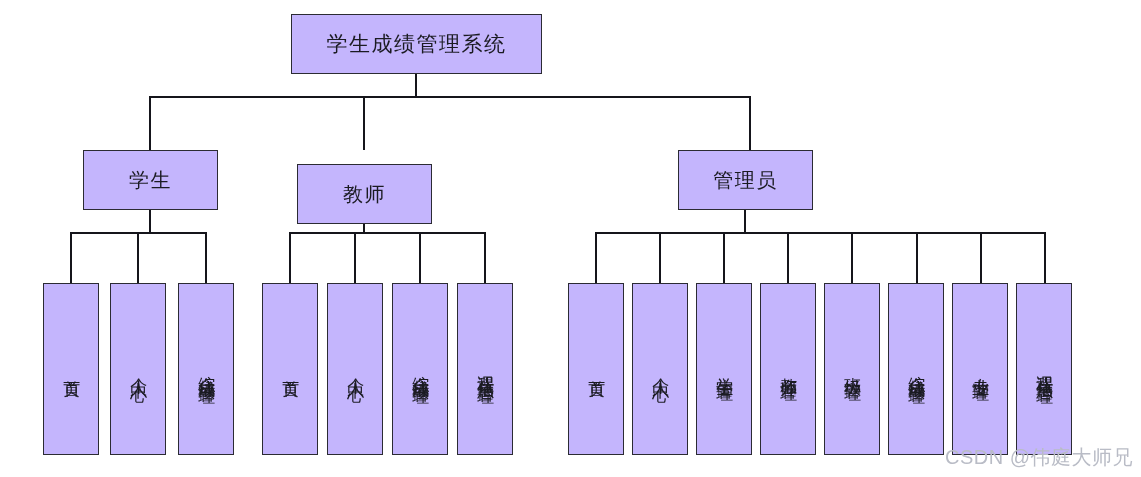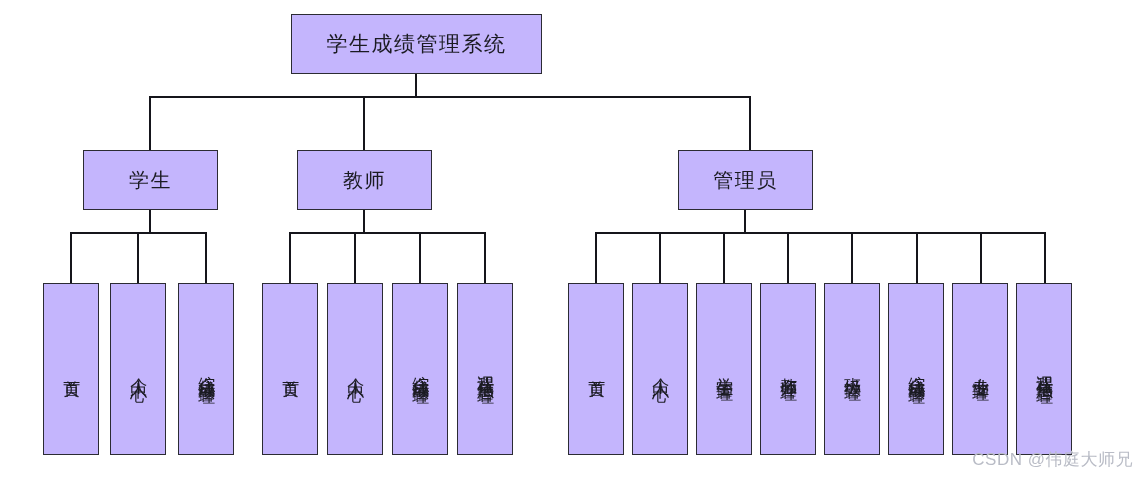--- a/index.html
+++ b/index.html
@@ -96,7 +96,7 @@
   <div class="node node-mid" style="left:83px; top:150px; width:135px; height:60px;">
     <span>学生</span>
   </div>
-  <div class="node node-mid" style="left:297px; top:150px; width:135px; height:60px;">
+  <div class="node node-mid" style="left:297px; top:164px; width:135px; height:60px;">
     <span>教师</span>
   </div>
   <div class="node node-mid" style="left:678px; top:150px; width:135px; height:60px;">

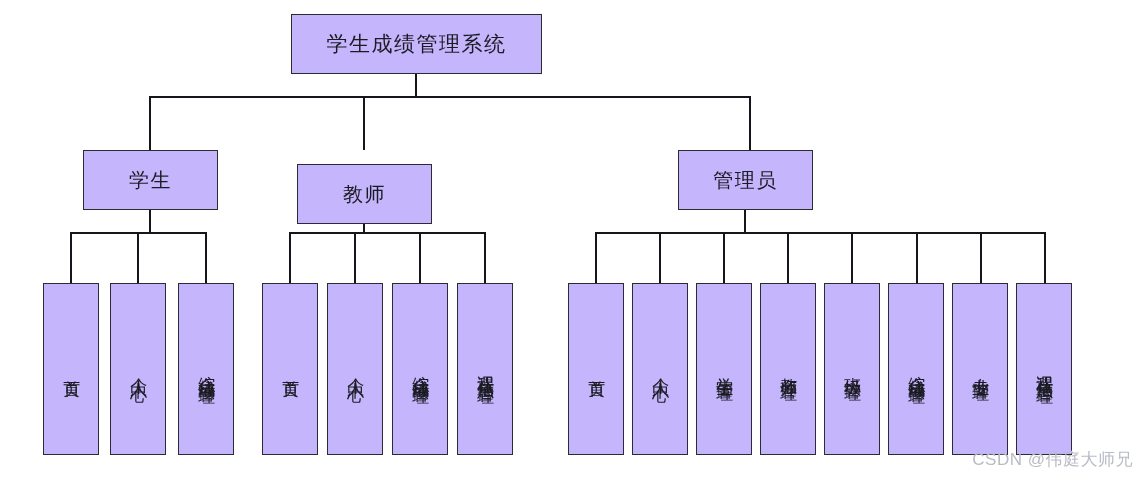--- a/index.html
+++ b/index.html
@@ -69,7 +69,7 @@
     right: 8px;
     bottom: 6px;
     font-family: "Liberation Sans", sans-serif;
-    font-size: 17px;
+    font-size: 20px;
     color: #b9bcc6;
     letter-spacing: 0.5px;
     white-space: nowrap;

